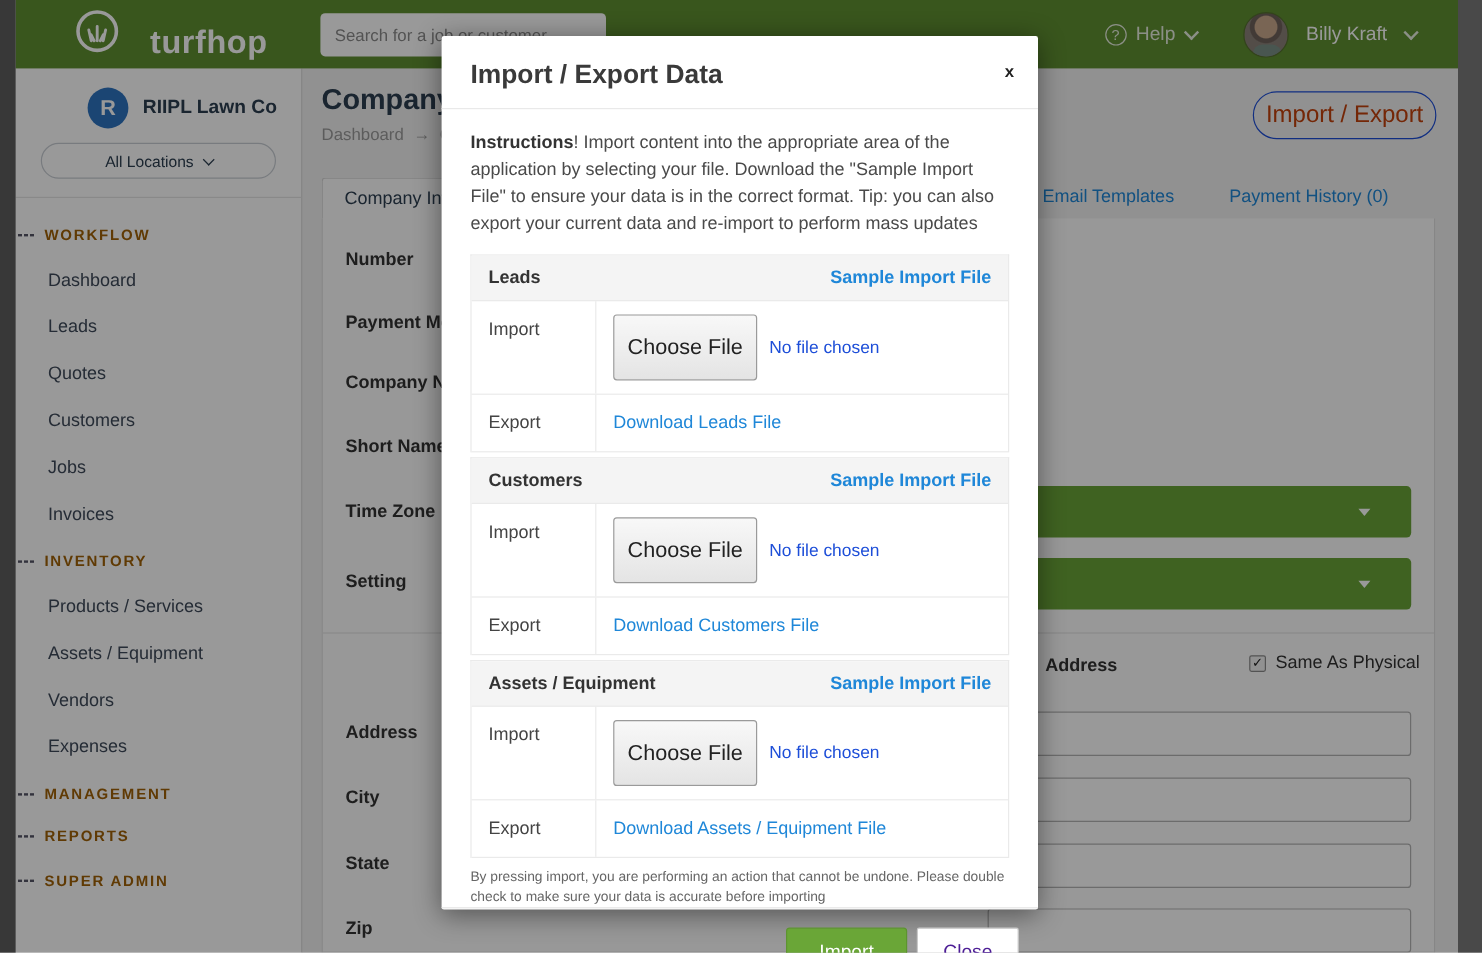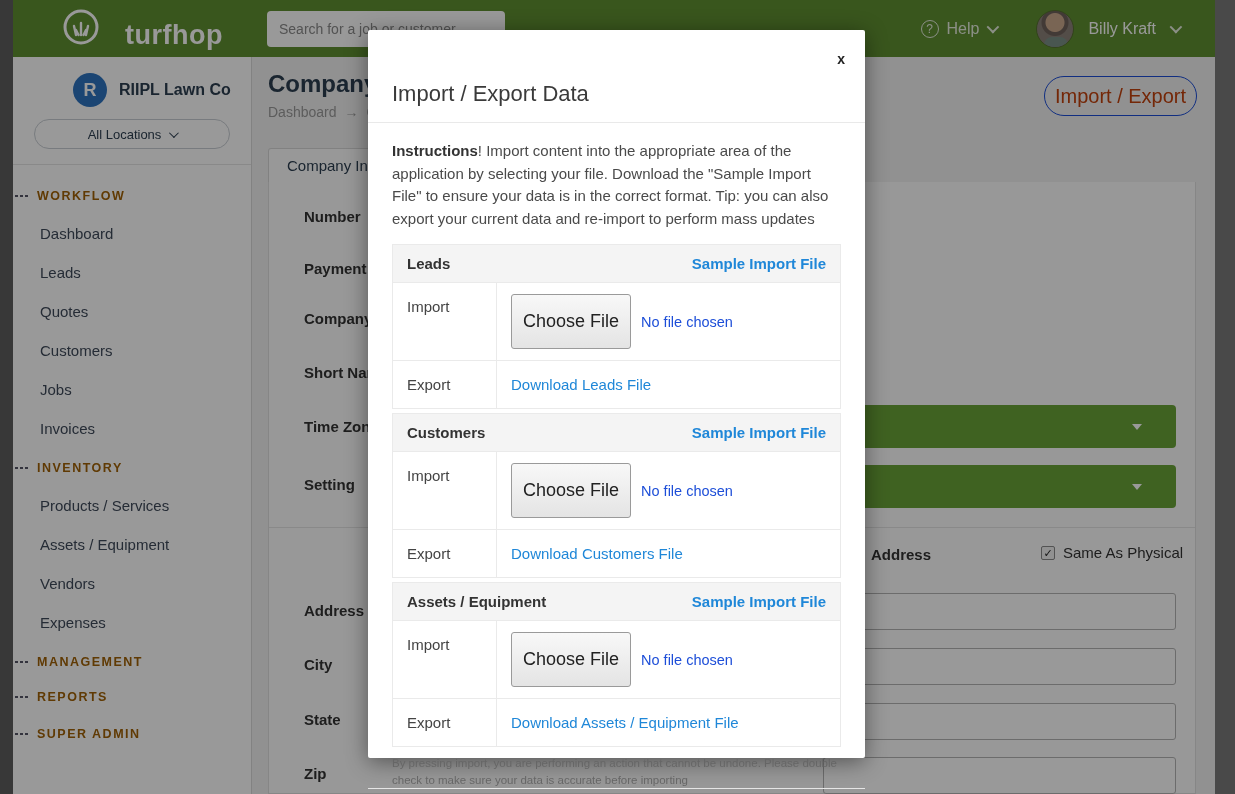--- a/index.html
+++ b/index.html
@@ -63,7 +63,7 @@
   .dim { position:absolute; inset:0; background:rgba(0,0,0,0.40); z-index:40; }
   .modal { position:absolute; left:368px; top:30px; width:497px; height:728px; background:#ffffff; border-radius:2px; box-shadow:0 4px 22px rgba(0,0,0,.45); z-index:50; display:flex; flex-direction:column; }
   .m-head { padding:19px 24px 15px 24px; border-bottom:1px solid #e9e9e9; position:relative; }
-  .m-title { font-size:22px; color:#3a3a3a; font-weight:normal;margin-top:32px; }
+  .m-title { font-size:22px; color:#3a3a3a; font-weight:bold; }
   .m-close { position:absolute; right:20px; top:22px; font-size:14px; font-weight:bold; color:#222; cursor:pointer; line-height:1; }
   .m-body { padding:17px 24px 0 24px; flex:1; }
   .m-instructions { font-size:15px; color:#4a4a4a; line-height:1.5; margin-bottom:14px; }

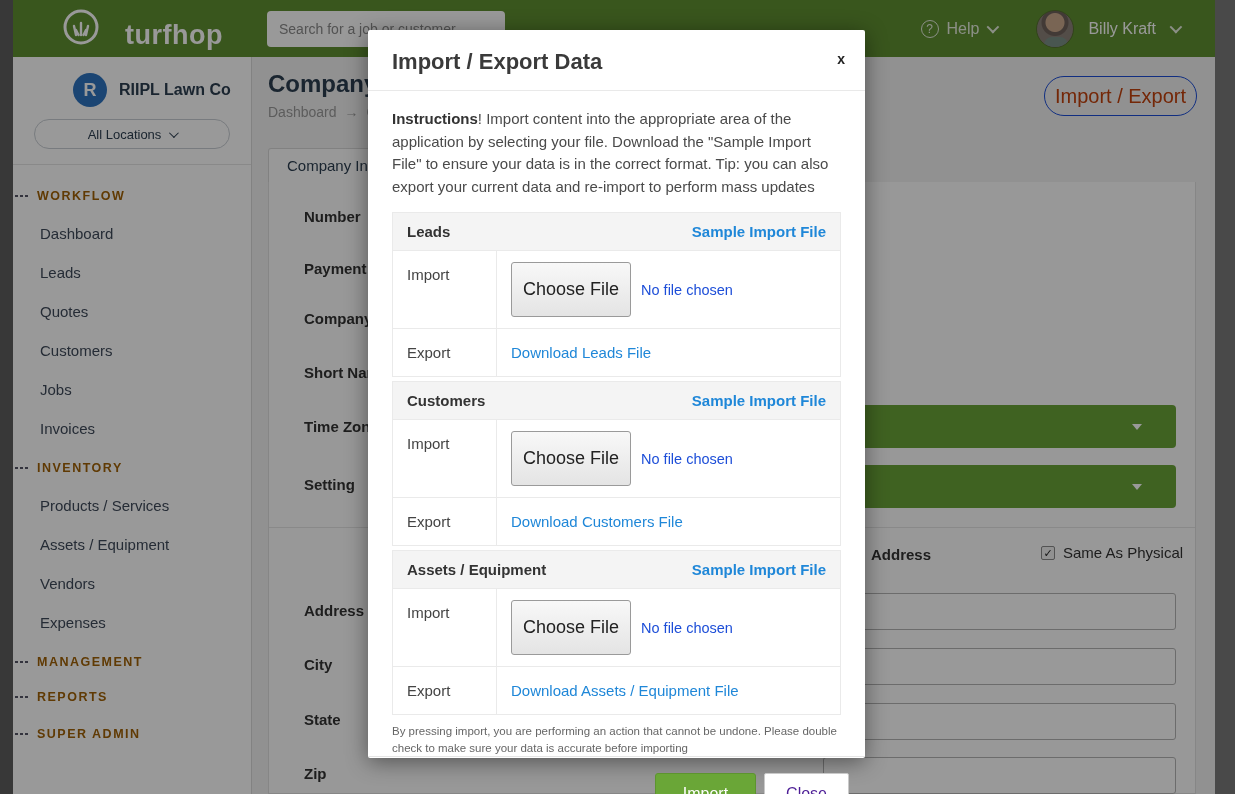--- a/index.html
+++ b/index.html
@@ -153,6 +153,11 @@
 
   <div class="tabrow">
     <div class="tab-active">Company Info</div>
+    <div class="tabs-right">
+      <span>t</span>
+      <span>Email Templates</span>
+      <span>Payment History (0)</span>
+    </div>
   </div>
 
   <div class="panel">

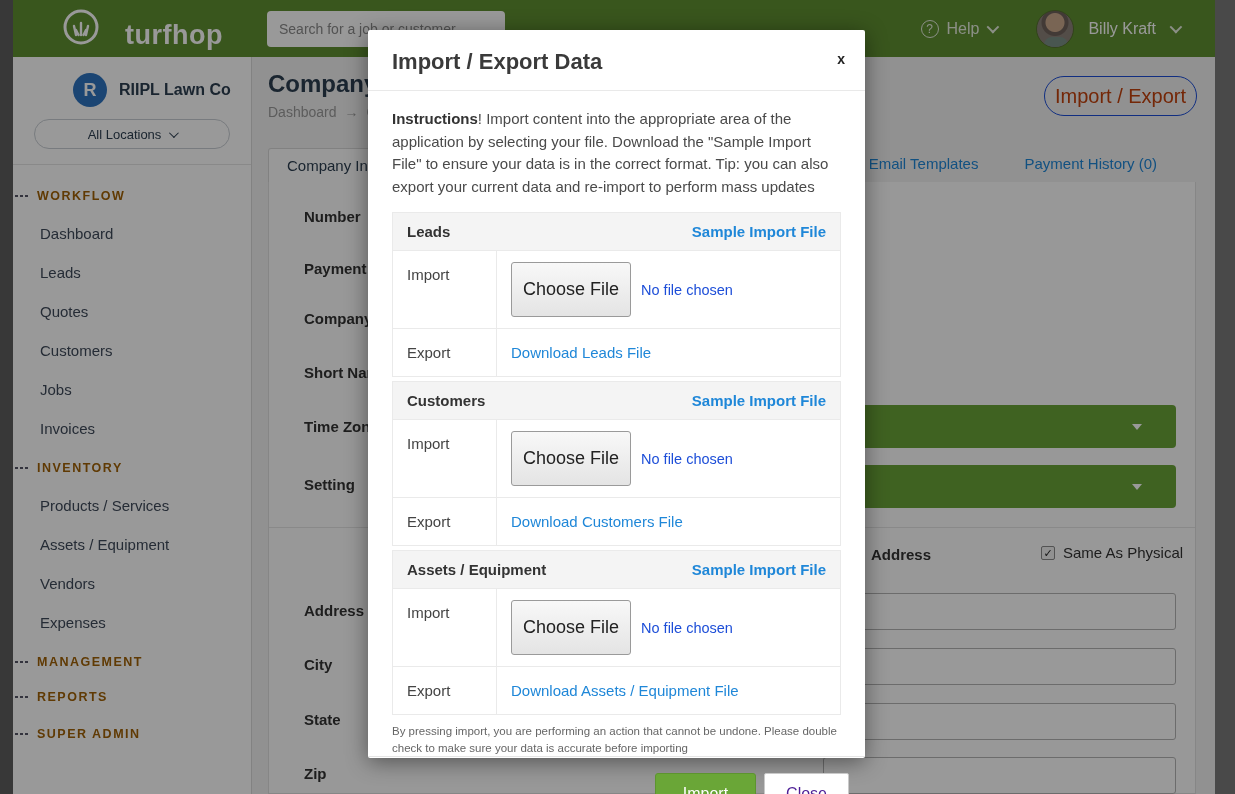--- a/index.html
+++ b/index.html
@@ -48,7 +48,7 @@
   .tabs-right { position:absolute; right:40px; top:7px; display:flex; gap:46px; font-size:15px; color:#1f87d8; white-space:nowrap; }
   .tabs-right span { cursor:pointer; }
   .panel { position:absolute; left:16px; top:125px; width:928px; height:612px; background:#fdfdfd; border:1px solid #e0e0e0; border-top:none; }
-  .f-label { position:absolute; left:19px; font-size:15px; font-weight:bold; color:#333; white-space:nowrap;margin-left:16px; }
+  .f-label { position:absolute; left:19px; font-size:15px; font-weight:bold; color:#333; white-space:nowrap; }
   .g-select { position:absolute; left:187px; width:720px; height:43px; background:#69a437; border-radius:4px; cursor:pointer; }
   .g-select:after { content:""; position:absolute; right:34px; top:19px; border-left:5px solid transparent; border-right:5px solid transparent; border-top:6px solid #ffffff; }
   .panel-divider { position:absolute; left:0; right:0; top:345px; border-top:1px solid #e4e4e4; }

